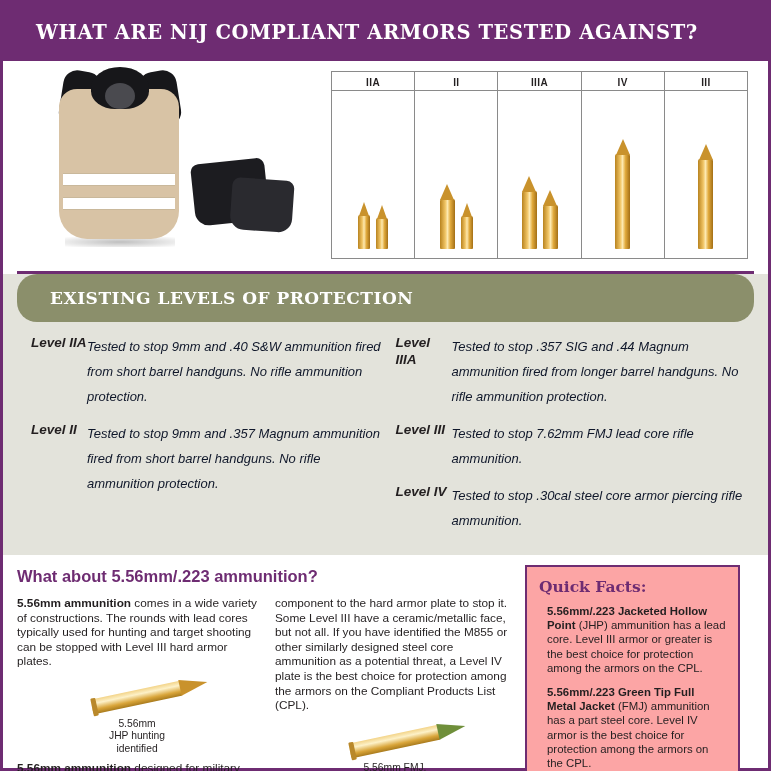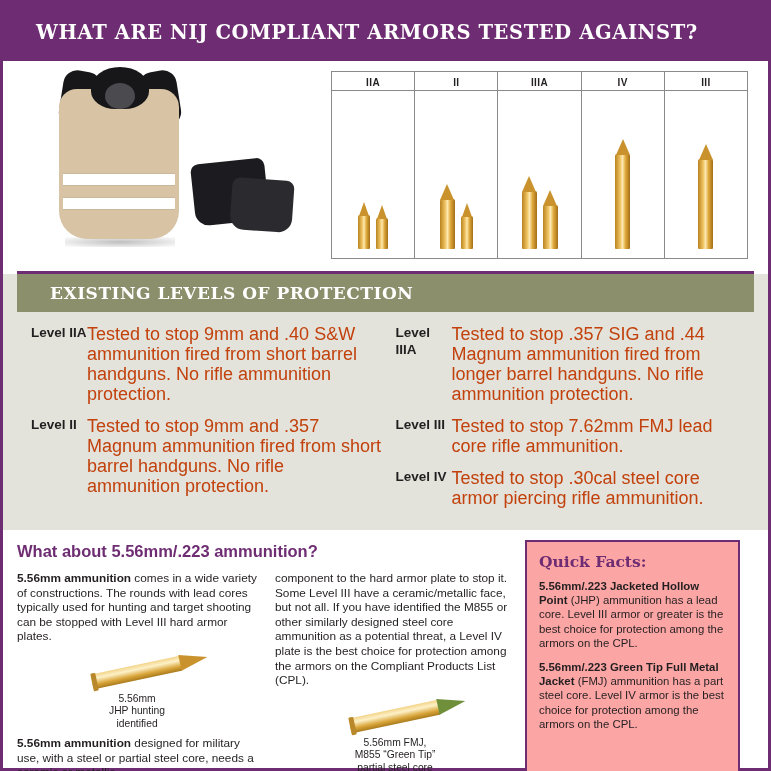--- a/index.html
+++ b/index.html
@@ -201,12 +201,13 @@
   }
   .levels-band {
     background: #8b8f6b;
-    height: 38px;
+    height: 48px;
     display: flex;
     align-items: center;
     padding-left: 33px;
     margin: 0 14px;
     box-sizing: border-box;
+    border-radius: 20px;
   }
   .levels-band-title {
     color: #ffffff;

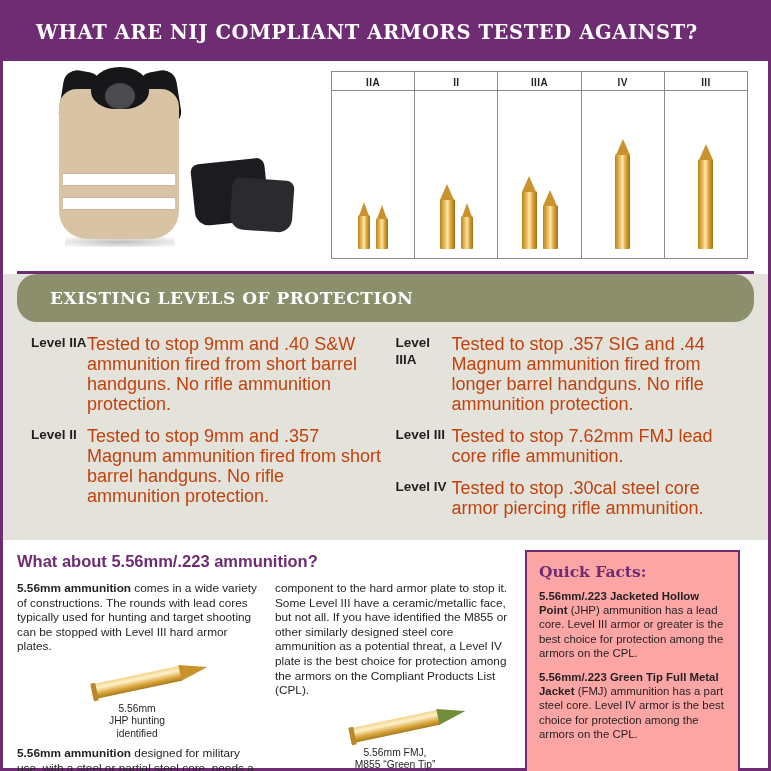--- a/index.html
+++ b/index.html
@@ -225,6 +225,7 @@
   .level-item {
     display: flex;
     margin-bottom: 12px;
+    font-style: italic;
   }
   .level-name {
     width: 56px;

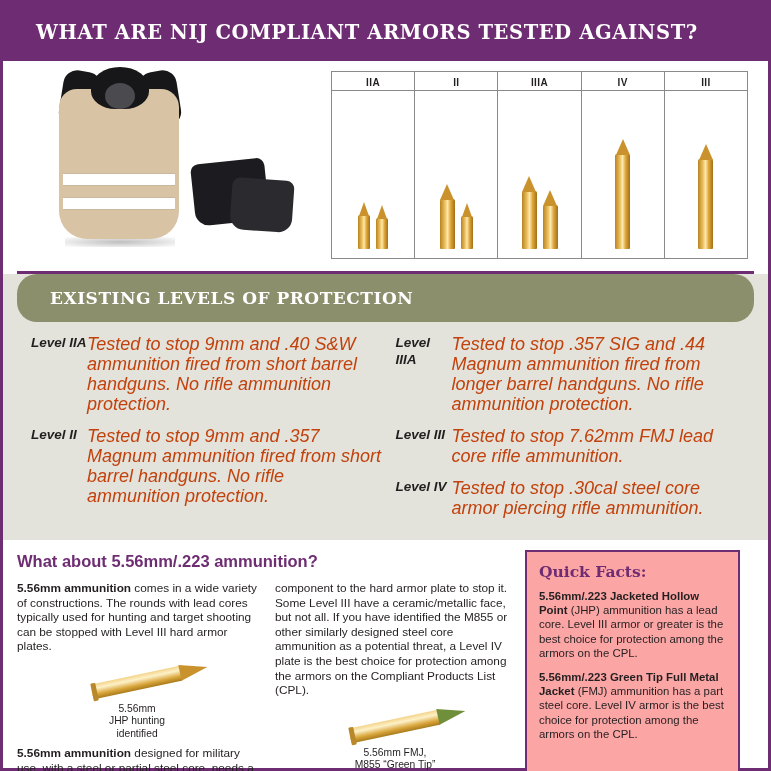--- a/index.html
+++ b/index.html
@@ -236,9 +236,9 @@
     color: #231f20;
   }
   .level-desc {
-    font-size: 18px;
-    line-height: 20px;
-    color: #c2410c;
+    font-size: 13px;
+    line-height: 25px;
+    color: #0f172a;
   }
 
   

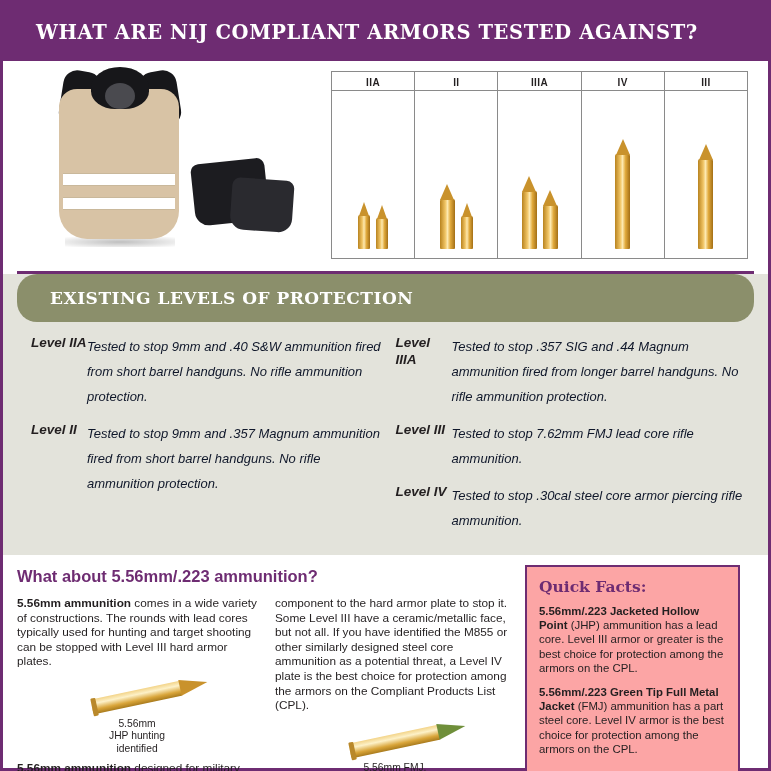--- a/index.html
+++ b/index.html
@@ -337,7 +337,7 @@
   .qf-para {
     font-size: 11.4px;
     line-height: 14.2px;
-    margin: 0 0 10px 0;
+    margin: 0 0 10px 8px;
     color: #231f20;
   }
 </style>

